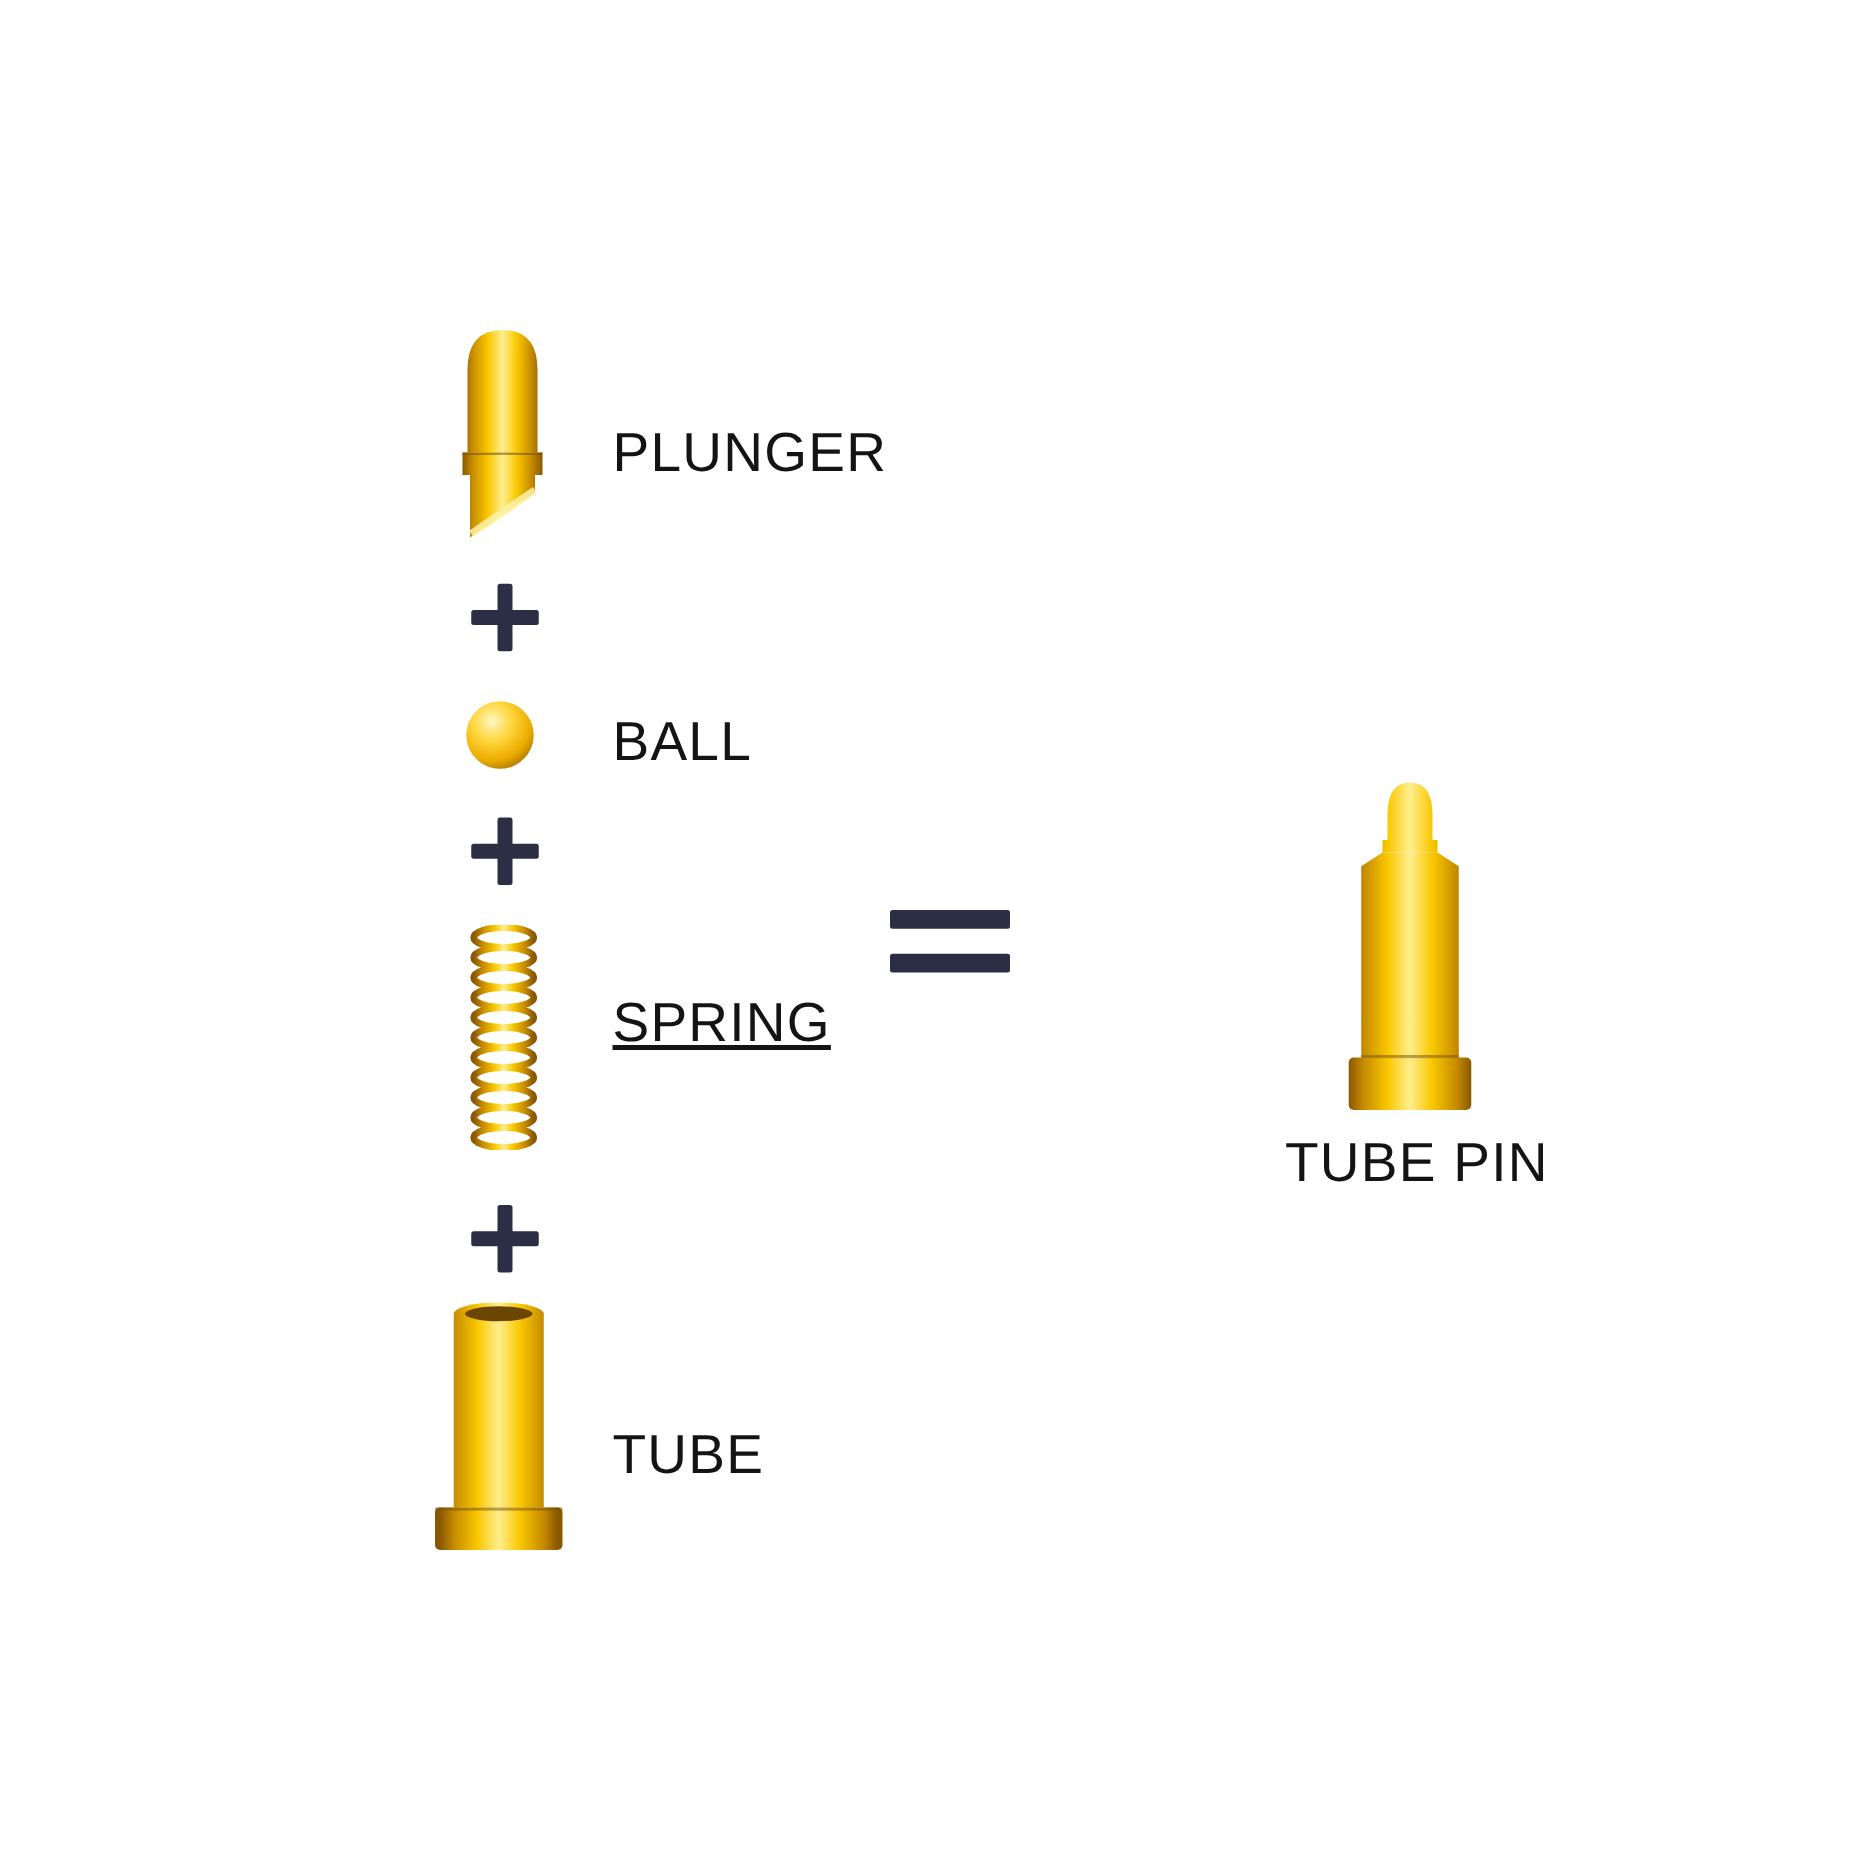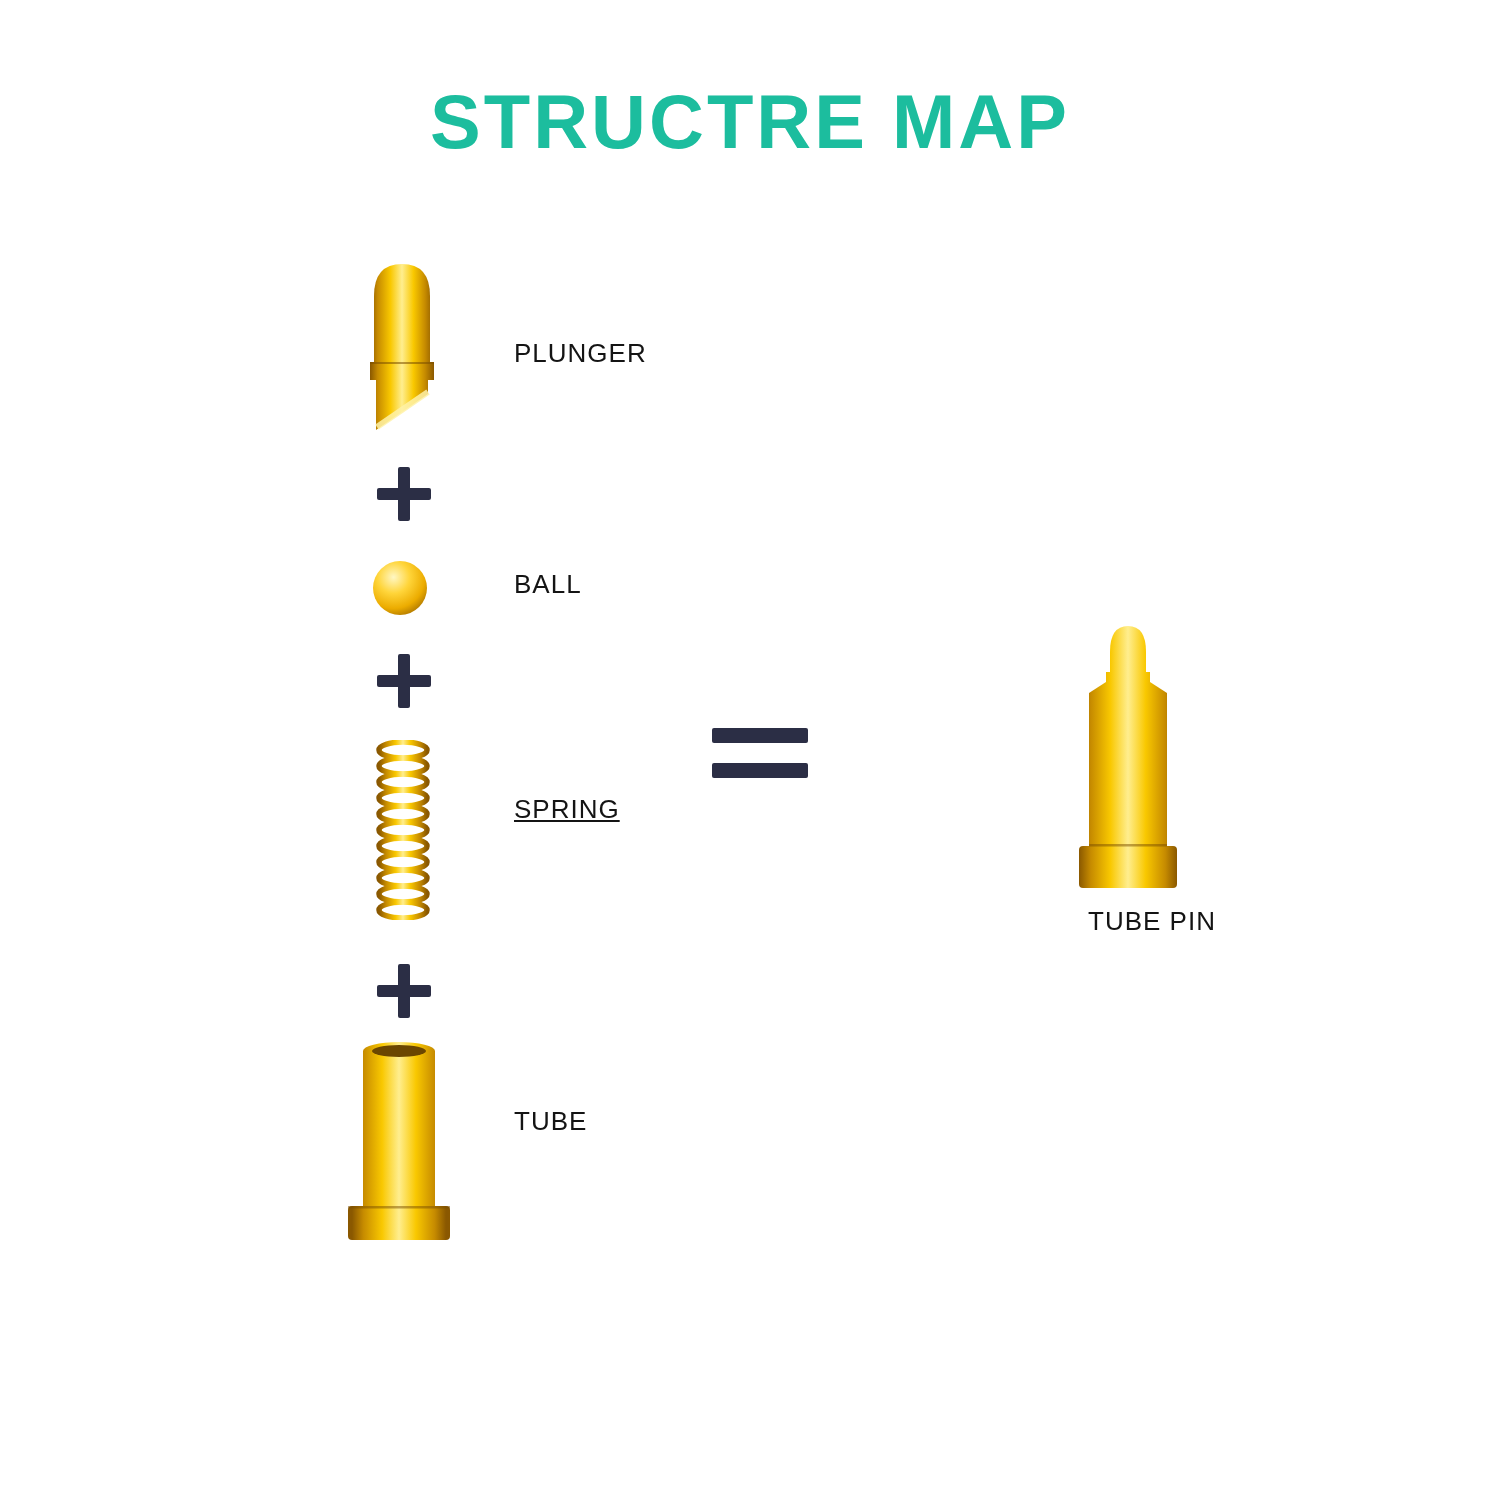--- a/index.html
+++ b/index.html
@@ -75,7 +75,6 @@
 
 <div class="canvas">
 
-  <div class="title">STRUCTRE MAP</div>
 
   <svg class="art" style="left:362px; top:258px;" width="80" height="180" viewBox="0 0 80 180">
     <defs>

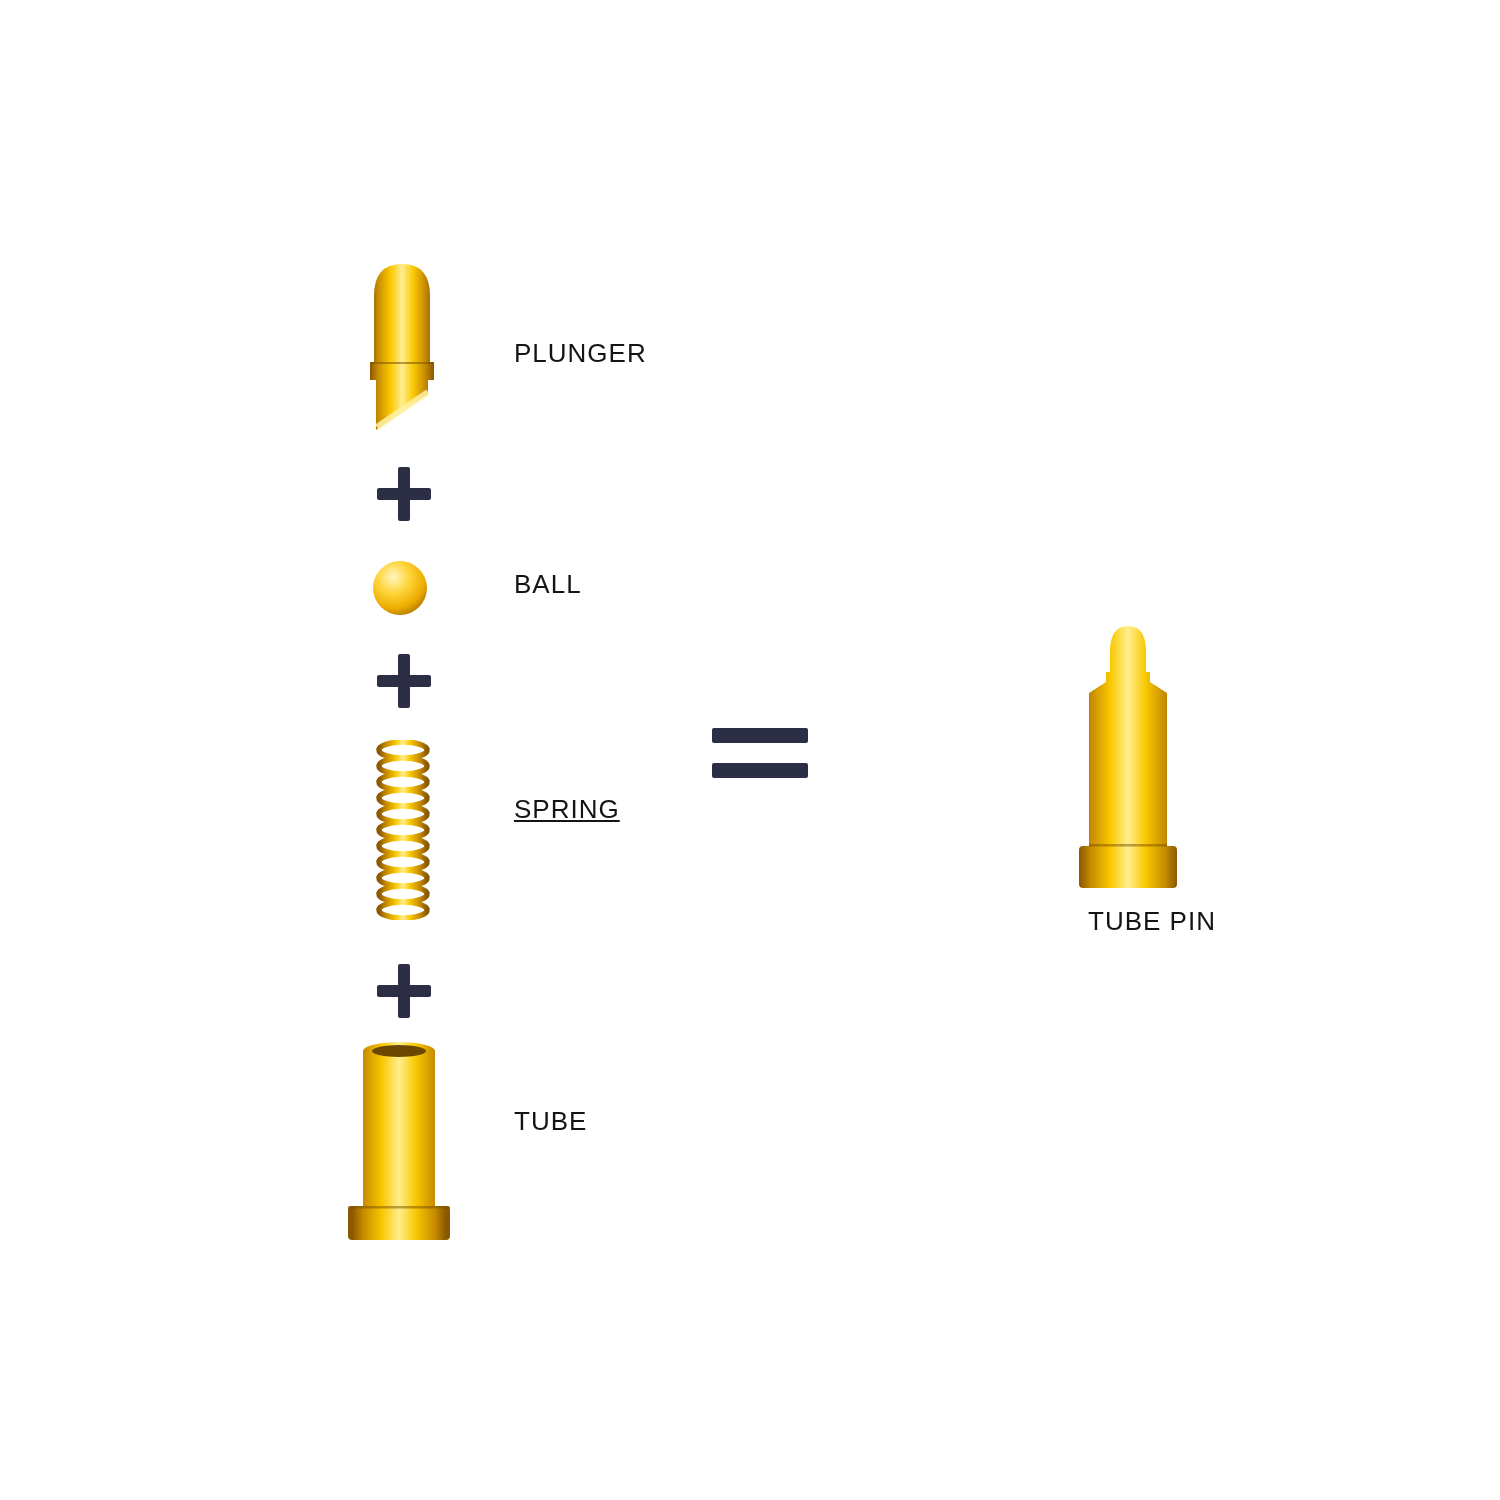--- a/index.html
+++ b/index.html
@@ -25,11 +25,10 @@
   }
   .label {
     position: absolute;
-    font-size: 26px;
+    font-size: 44px;
     color: #141414;
     letter-spacing: 1px;
     white-space: nowrap;
-    margin-left: 24px;
   }
   .art { position: absolute; display: block; }
   .plus {

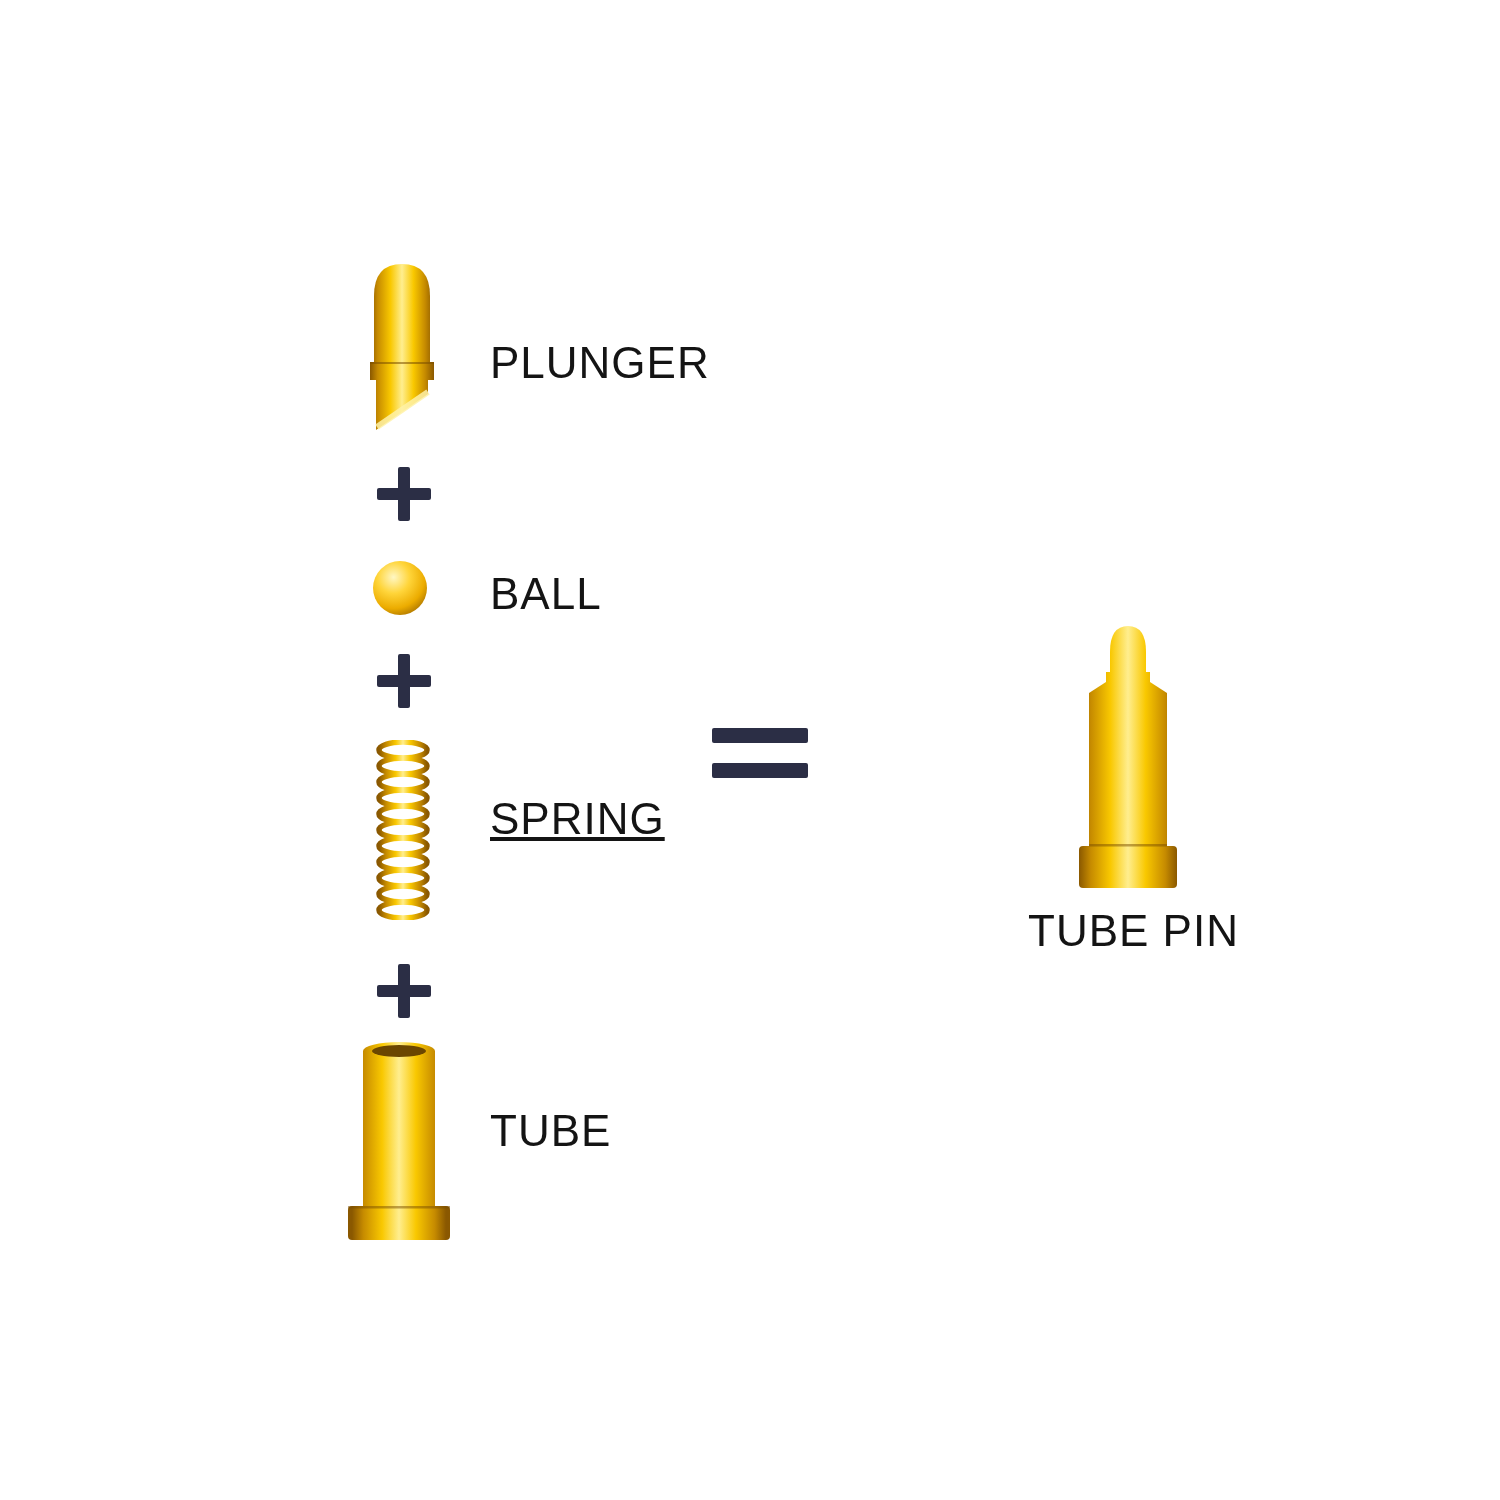--- a/index.html
+++ b/index.html
@@ -160,7 +160,7 @@
     <rect x="6" y="168" width="102" height="34" rx="4" fill="url(#goldT)"></rect>
     <rect x="6" y="168" width="102" height="2.5" fill="#7A4E00" opacity="0.5"></rect>
   </svg>
-  <div class="label" style="left:490px; top:1106px;">TUBE</div>
+  <div class="label" style="left:490px; top:1139px;">TUBE</div>
 
   <div class="equals" style="left:712px; top:728px;"></div>
 

